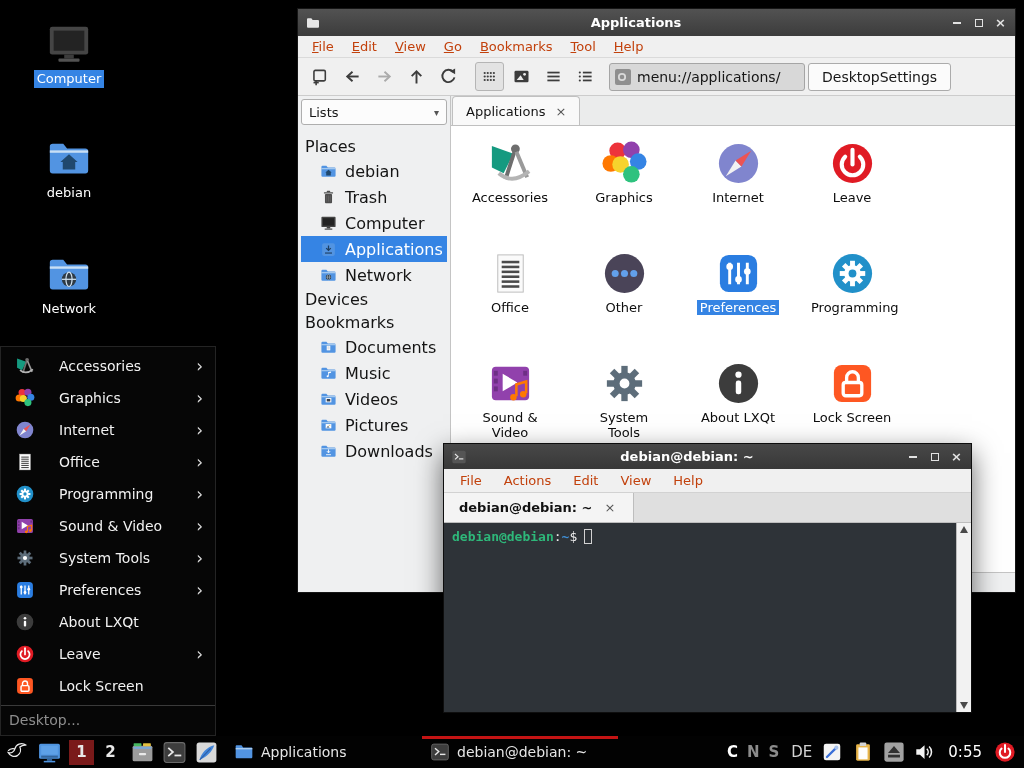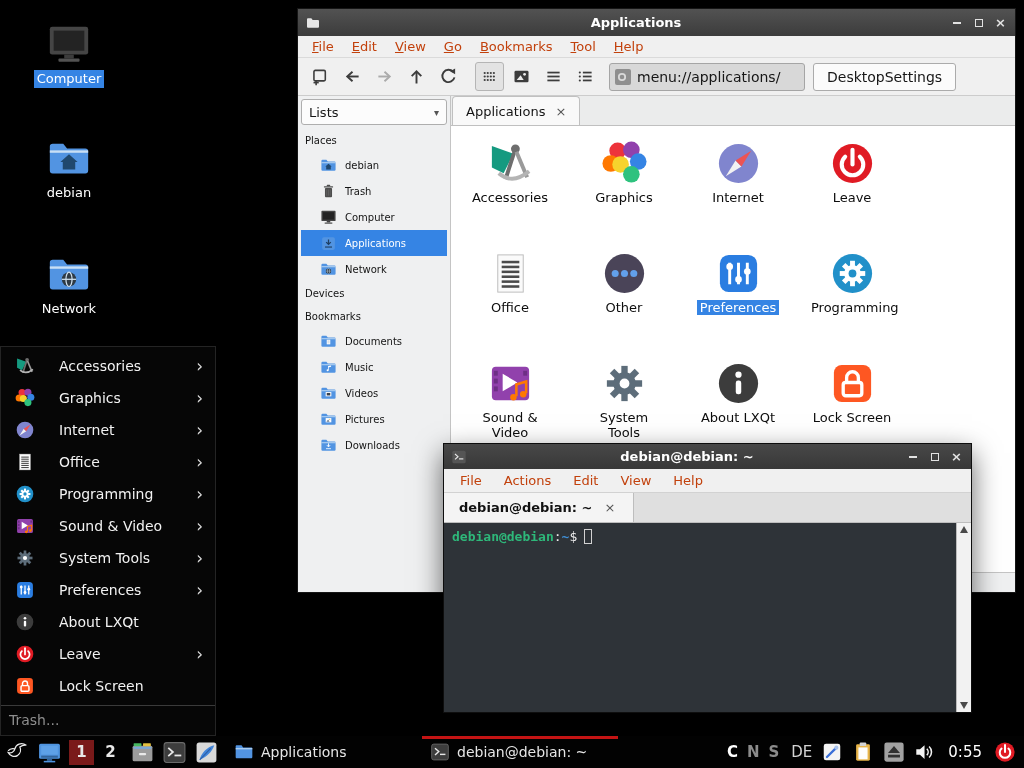--- a/index.html
+++ b/index.html
@@ -46,7 +46,7 @@
 .tsep{width:6px;}
 .addr{height:28px;width:196px;background:#d8d8d8;border:1px solid #a5a5a5;border-radius:3px;display:flex;align-items:center;padding:0 5px;font-size:14px;color:#161616;gap:6px;margin-left:6px;white-space:nowrap;overflow:hidden;}
 .aicon{width:16px;height:16px;flex:0 0 16px;}
-.dsbtn{height:28px;border:1px solid #ababab;border-radius:3px;background:#fbfbfb;font-size:14px;color:#161616;display:flex;align-items:center;padding:0 13px;margin-left:5px;white-space:nowrap;}
+.dsbtn{height:28px;border:1px solid #ababab;border-radius:3px;background:#fbfbfb;font-size:14px;color:#161616;display:flex;align-items:center;padding:0 13px;white-space:nowrap;}
 .fm-body{flex:1;display:flex;min-height:0;}
 .sidebar{width:153px;background:#eff0f1;border-right:1px solid #c4c4c4;display:flex;flex-direction:column;padding:3px 3px 0 3px;}
 .lists{height:24px;background:#fcfcfc;border:1px solid #aeaeae;border-radius:3px;display:flex;align-items:center;padding:12px 7px;font-size:13px;color:#161616;flex:0 0 24px;}

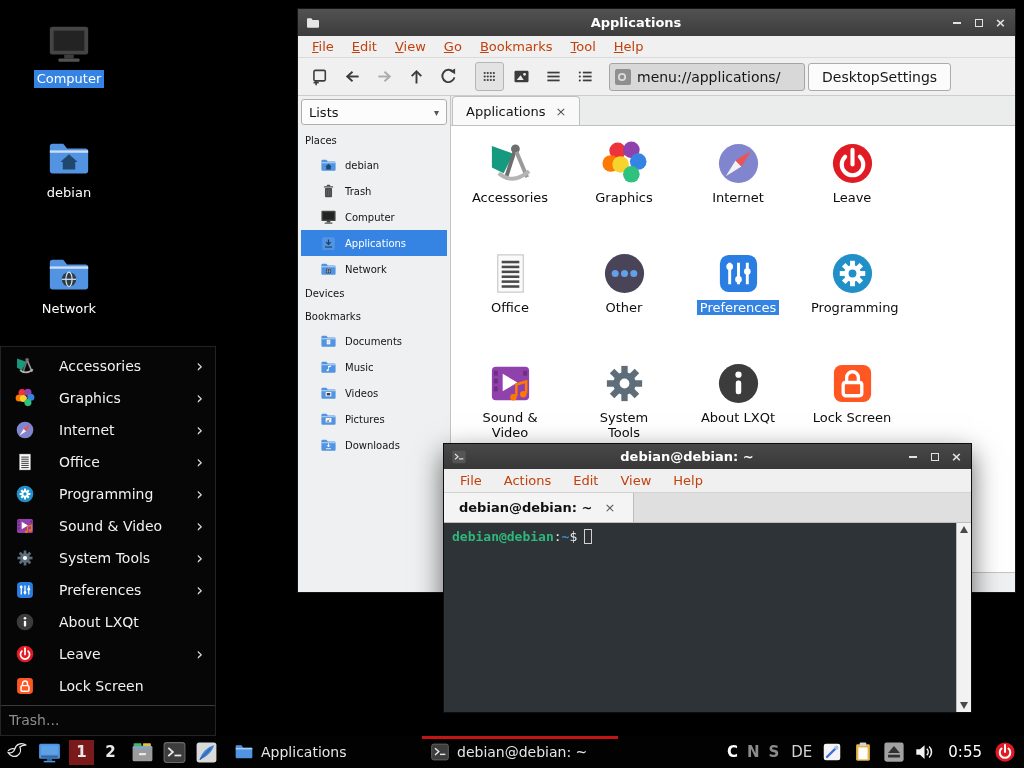--- a/index.html
+++ b/index.html
@@ -51,7 +51,7 @@
 .sidebar{width:153px;background:#eff0f1;border-right:1px solid #c4c4c4;display:flex;flex-direction:column;padding:3px 3px 0 3px;}
 .lists{height:24px;background:#fcfcfc;border:1px solid #aeaeae;border-radius:3px;display:flex;align-items:center;padding:12px 7px;font-size:13px;color:#161616;flex:0 0 24px;}
 .lists .arrow{margin-left:auto;color:#555;font-size:10px;}
-.side-tree{flex:1;overflow:hidden;font-size:10px;color:#141414;margin-top:4px;}
+.side-tree{flex:1;overflow:hidden;font-size:16px;color:#141414;margin-top:10px;}
 .shead{height:23px;display:flex;align-items:center;padding-left:4px;}
 .srow{height:26px;display:flex;align-items:center;padding-left:19px;gap:8px;white-space:nowrap;}
 .srow .icon{width:17px;height:17px;flex:0 0 17px;}

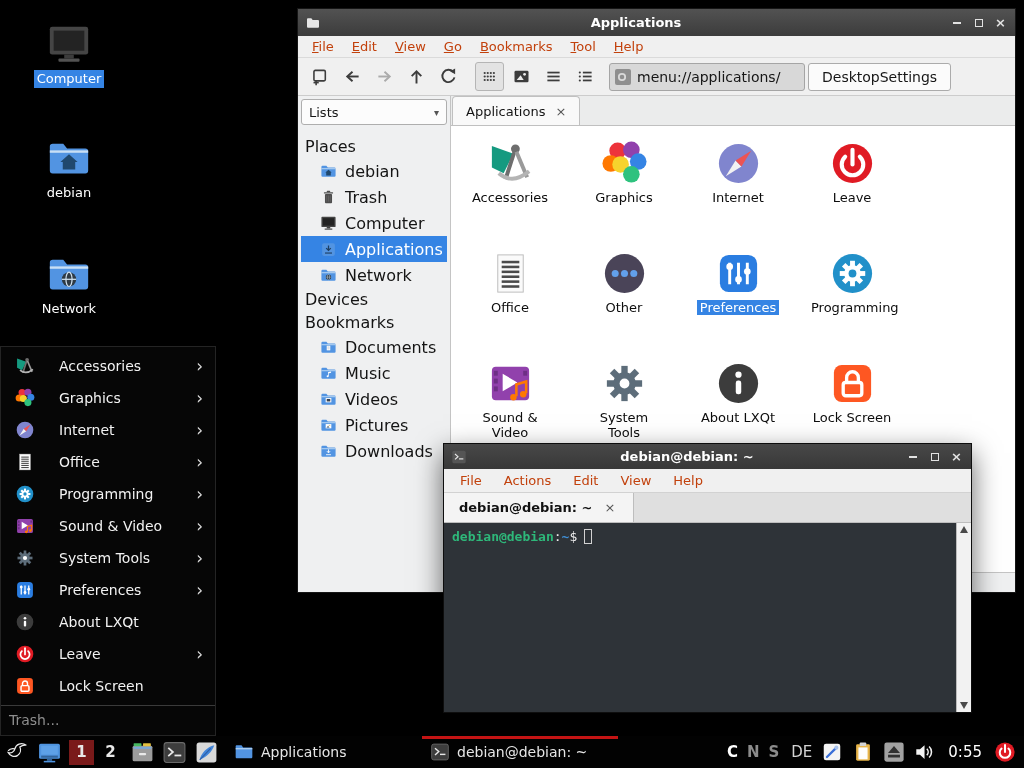--- a/index.html
+++ b/index.html
@@ -302,7 +302,7 @@
         <span class="chev" style="visibility: hidden;">›</span>
       </div>
     </div>
-  <div id="menu-search">Trash...</div>
+  <div id="menu-search">Desktop...</div>
 </div>
 
 <div id="fm" class="window">

